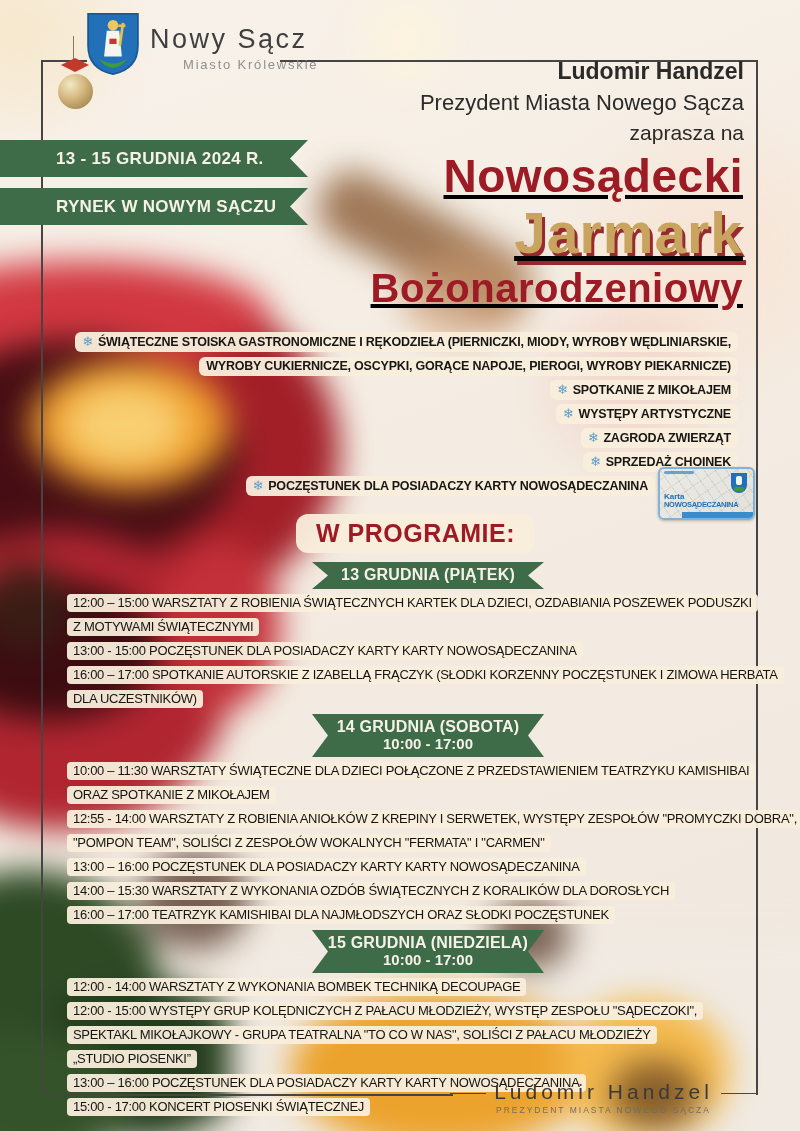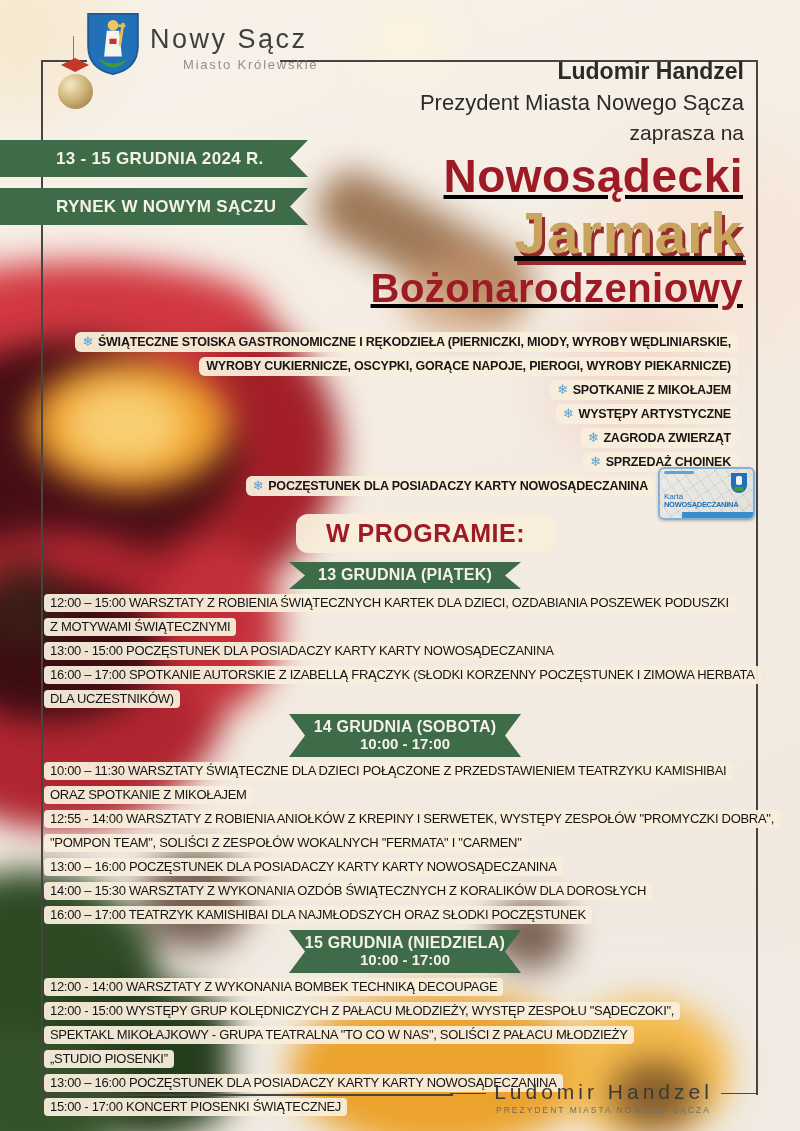--- a/index.html
+++ b/index.html
@@ -96,7 +96,7 @@
   .kc-shield::before { content:""; position:absolute; left:5px; top:3px; width:6px; height:9px; background:#f5f5f0; border-radius:2px; }
   .kc-shield::after { content:""; position:absolute; left:3px; bottom:2px; width:10px; height:4px; background:#3f9b3a; border-radius:2px; }
   .kc-title { position:absolute; left:4px; bottom:9px; text-align:left; color:#1f6fb5; line-height:8px; }
-  .kc-t1 { font-size:8px; font-weight:normal; }
+  .kc-t1 { font-size:8px; font-weight:bold; }
   .kc-t2 { font-size:7.5px; font-weight:bold; letter-spacing:-.3px; }
   .kc-strip { position:absolute; left:22px; right:0; bottom:0; height:6px; background:#3a8ccc; }
 

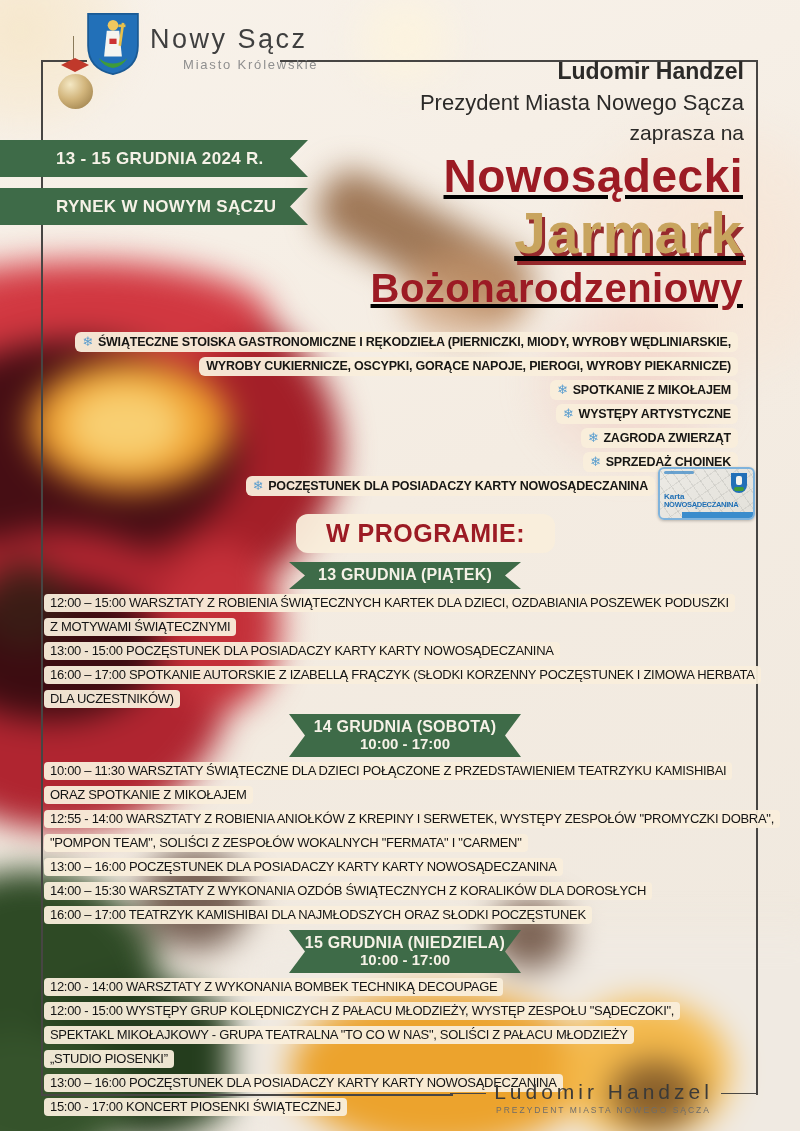--- a/index.html
+++ b/index.html
@@ -102,7 +102,7 @@
 
   
   .prog-heading { position:absolute; left:296px; top:514px; z-index:4; background:rgba(249,238,219,.95);
-    border-radius:12px; padding:5px 30px; font-size:25px; font-weight:bold; color:#9c1b24; letter-spacing:.5px; }
+    border-radius:12px; padding:5px 20px; font-size:25px; font-weight:bold; color:#9c1b24; letter-spacing:.5px; }
   .program { position:absolute; left:44px; top:562px; right:38px; z-index:4; }
   .day-block { margin-bottom:6px; }
   .day-banner { width:232px; margin-left:245px; margin-bottom:4px; background:#3e6b48; color:#f6f2e7;

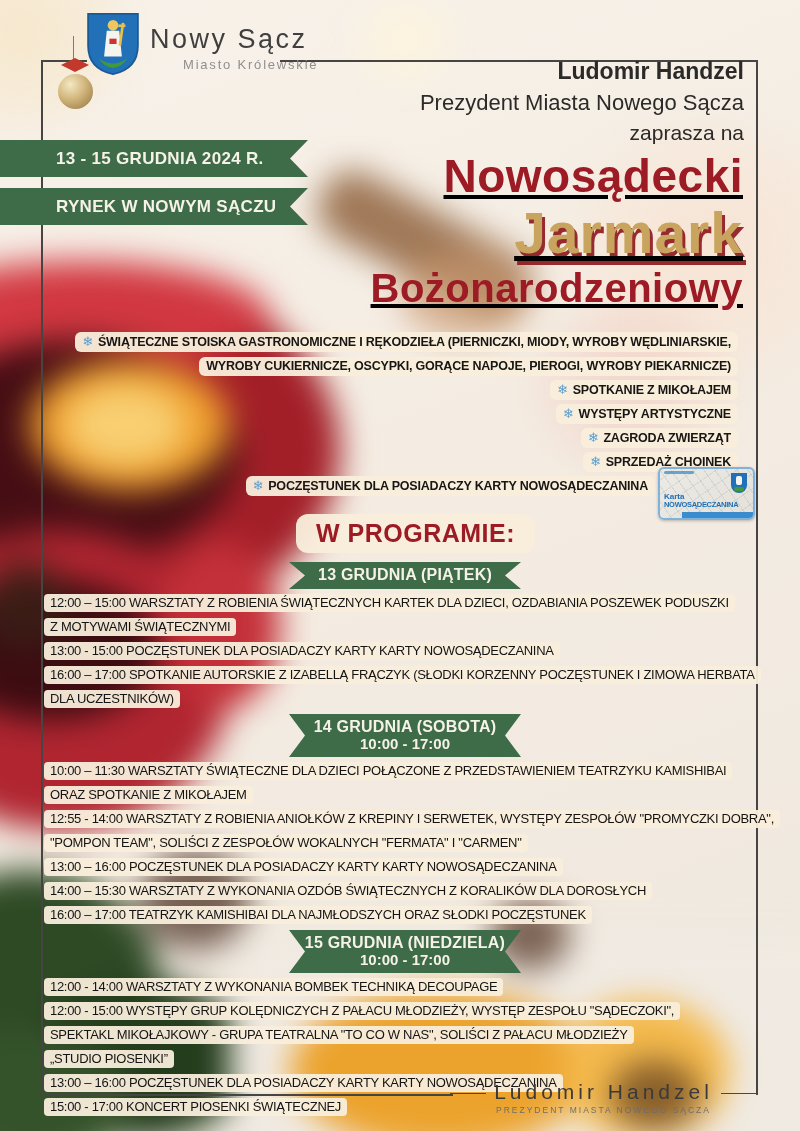--- a/index.html
+++ b/index.html
@@ -104,7 +104,7 @@
   .prog-heading { position:absolute; left:296px; top:514px; z-index:4; background:rgba(249,238,219,.95);
     border-radius:12px; padding:5px 20px; font-size:25px; font-weight:bold; color:#9c1b24; letter-spacing:.5px; }
   .program { position:absolute; left:44px; top:562px; right:38px; z-index:4; }
-  .day-block { margin-bottom:6px; }
+  .day-block { margin-bottom:6px;padding-left:23px; }
   .day-banner { width:232px; margin-left:245px; margin-bottom:4px; background:#3e6b48; color:#f6f2e7;
     clip-path:polygon(0 0,100% 0,calc(100% - 16px) 50%,100% 100%,0 100%,16px 50%);
     text-align:center; padding:4px 0 5px; }

